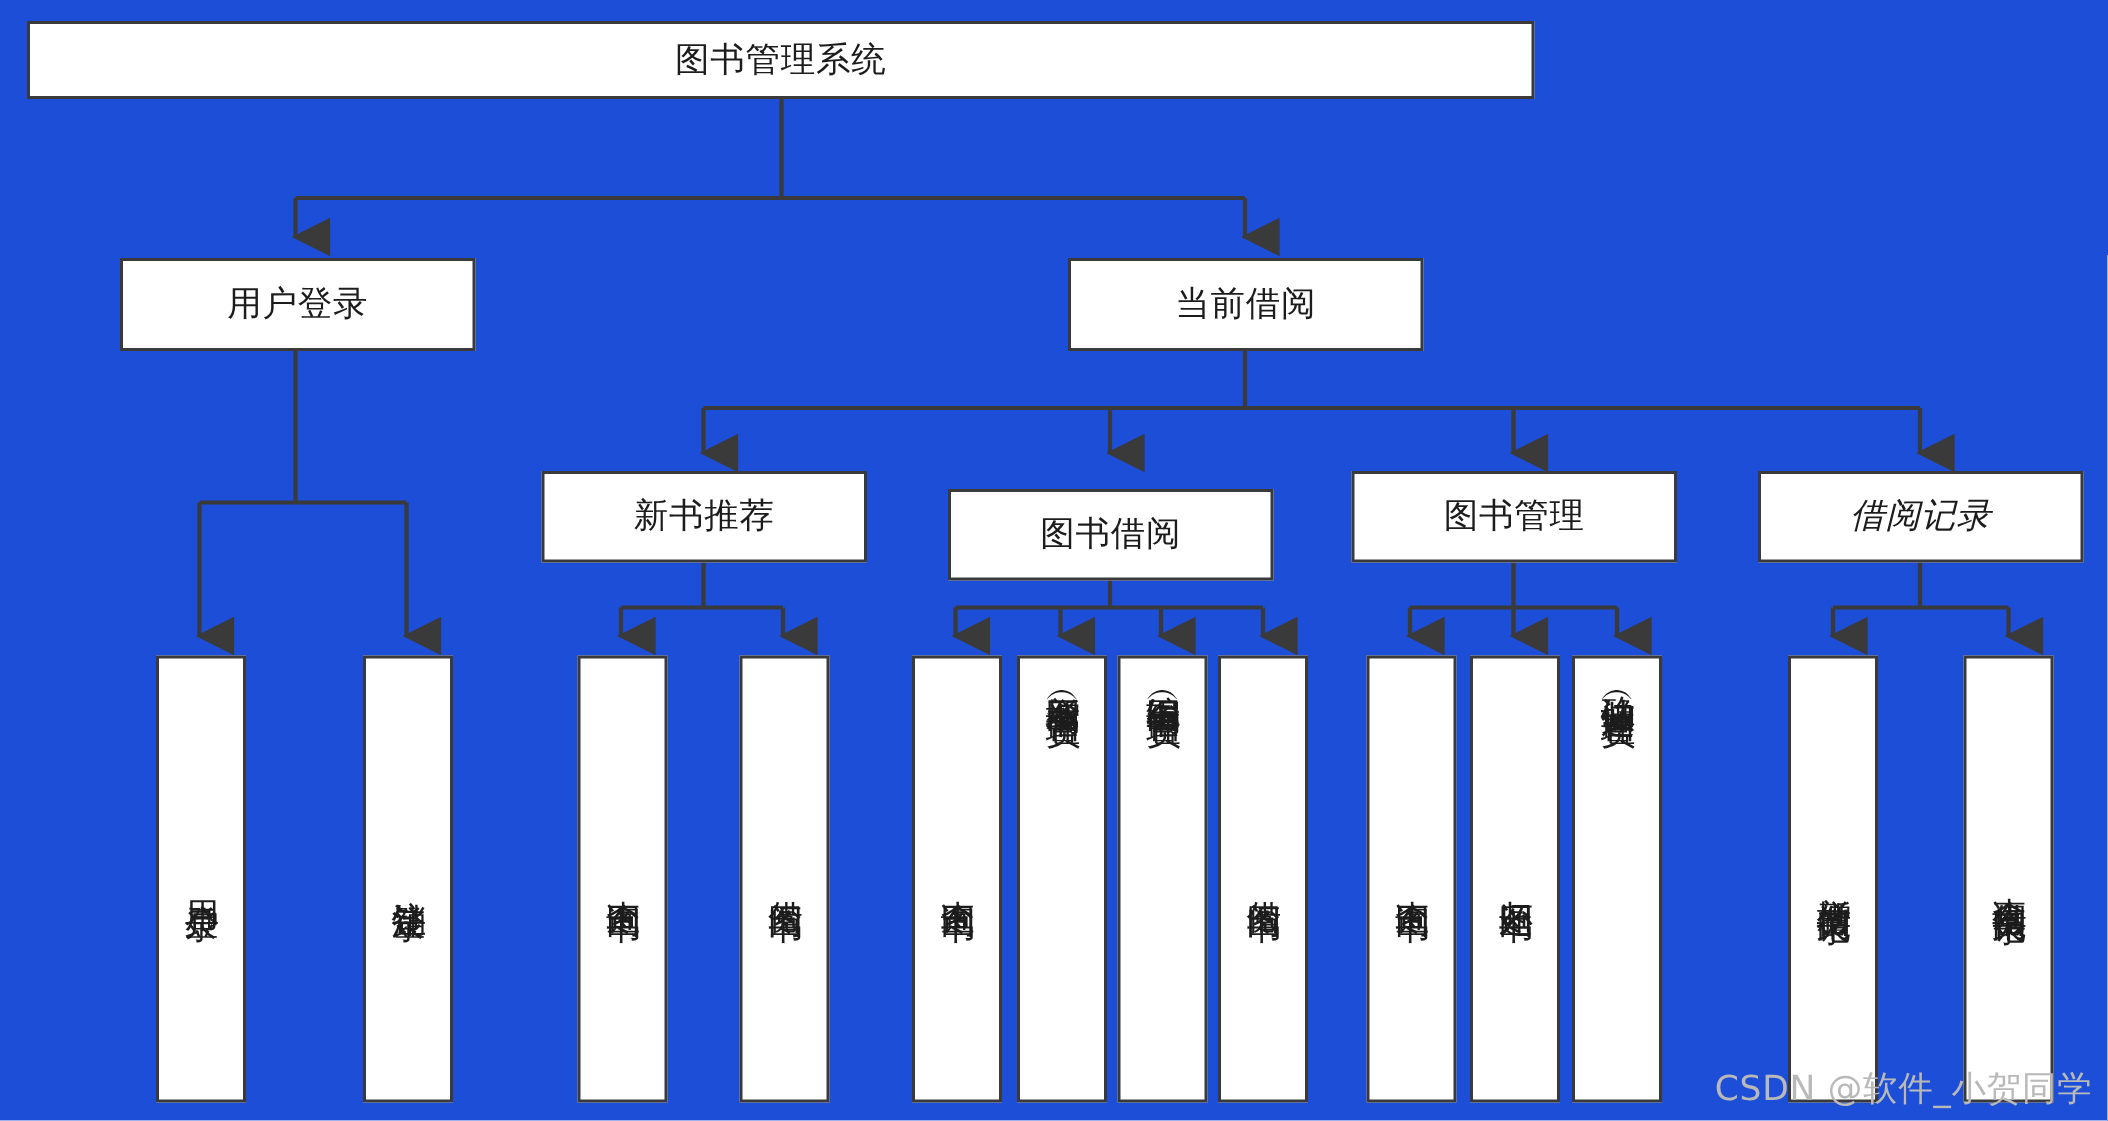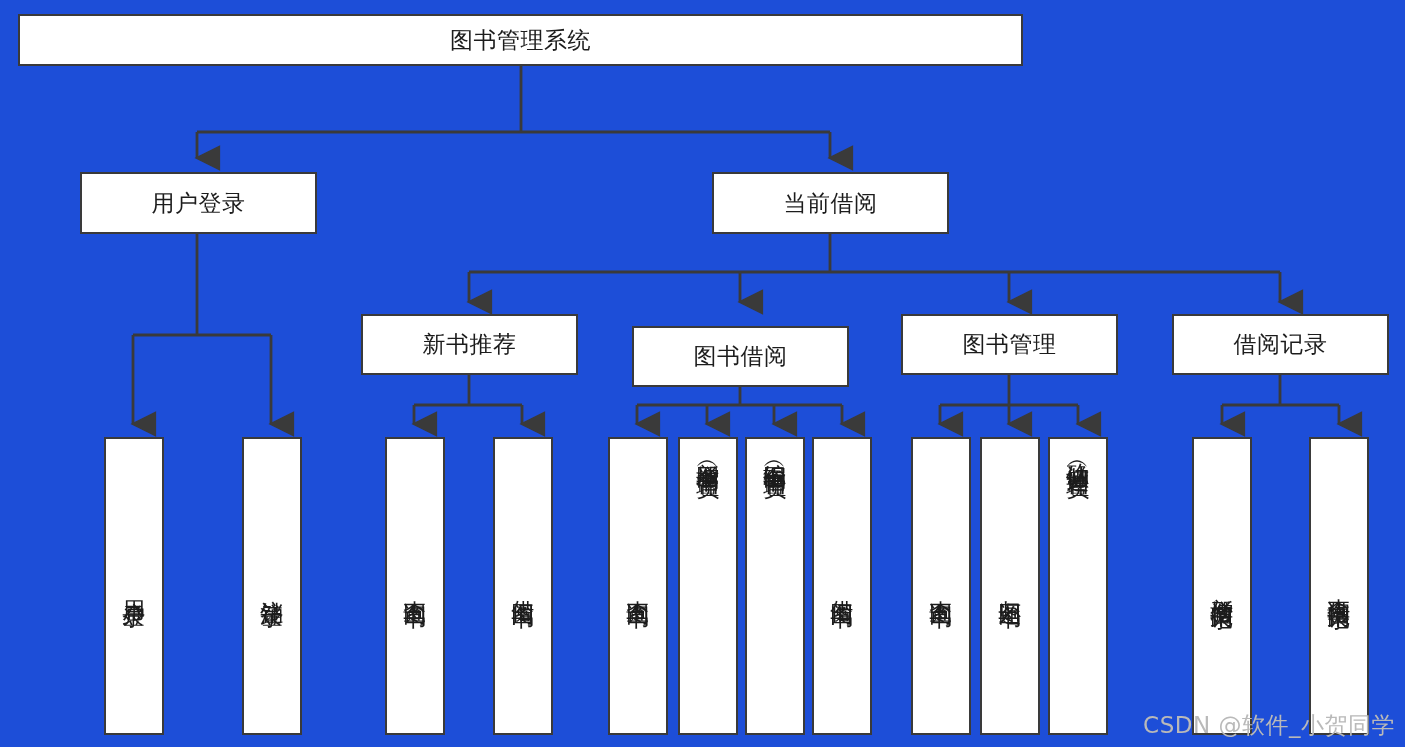--- a/index.html
+++ b/index.html
@@ -153,7 +153,7 @@
     <span class="node-label">图书管理</span>
   </div>
 
-  <div class="node" style="left:1172px; top:314px; width:217px; height:61px;">
+  <div class="node" style="left:1172px; top:314px; width:217px; height:61px;font-style:italic;">
     <span class="node-label">借阅记录</span>
   </div>
 

